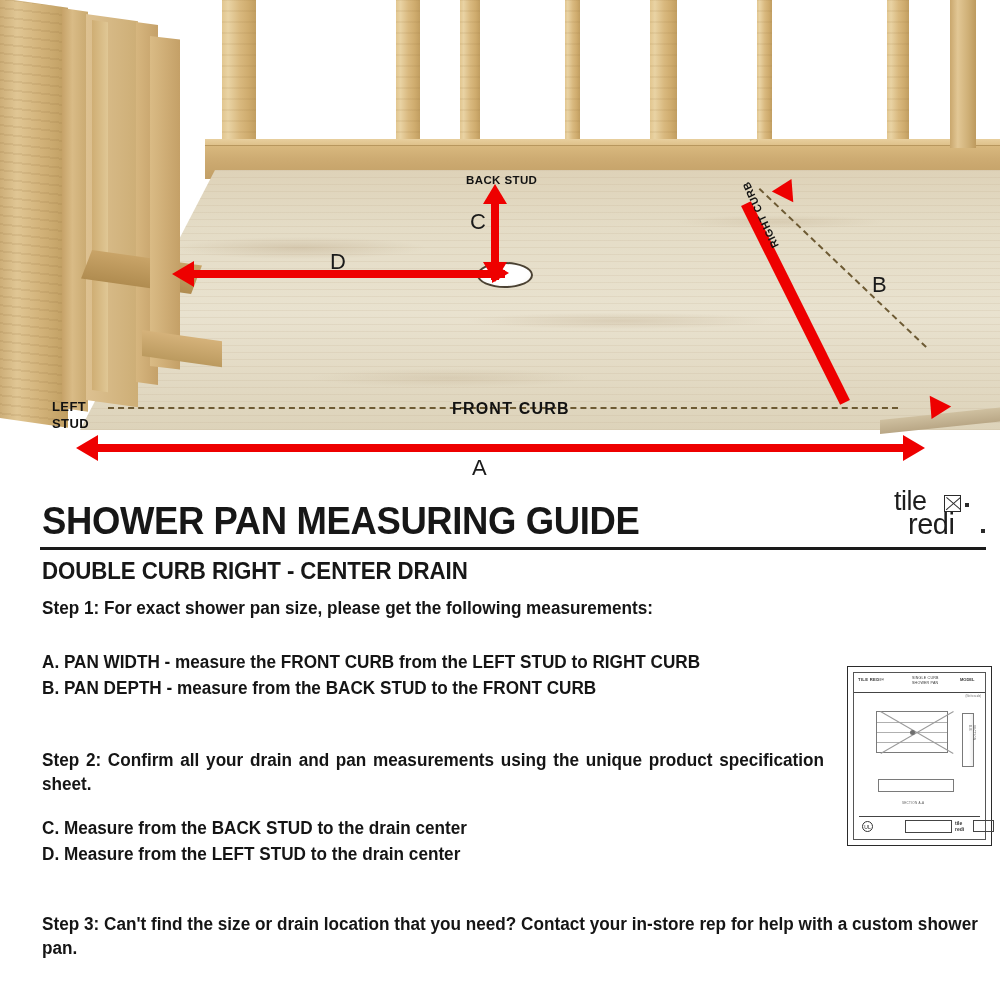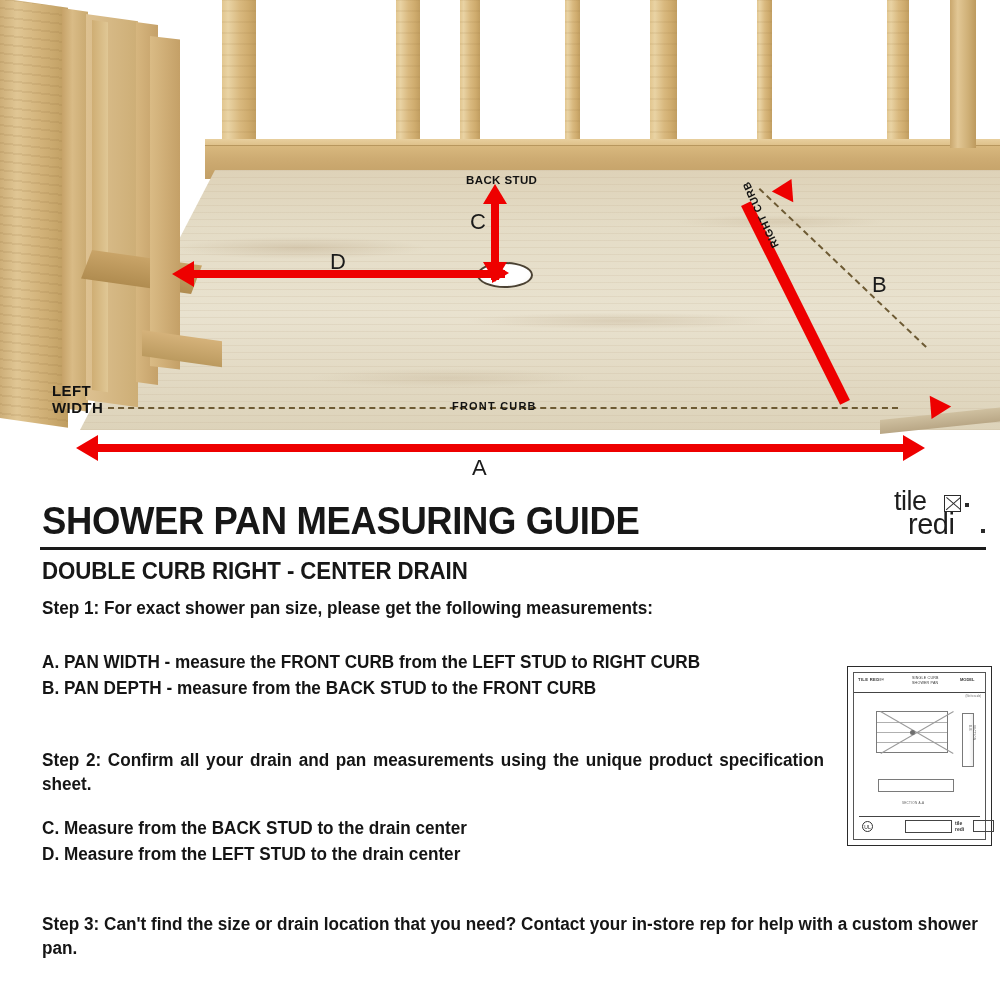--- a/index.html
+++ b/index.html
@@ -163,7 +163,7 @@
   }
   .lbl-back-stud { left: 466px; top: 174px; font-size: 11.5px; }
   .lbl-front-curb { left: 452px; top: 400px; font-size: 11px; letter-spacing:1.2px; }
-  .lbl-left-stud { left: 52px; top: 382px; font-size: 15px; line-height: 17px; }
+  .lbl-left-stud { left: 52px; top: 398px; font-size: 13px; line-height: 17px; }
   .lbl-right-curb {
     left: 770px; top: 250px; font-size: 10.5px; letter-spacing:.6px;
     transform: rotate(-115deg); transform-origin: left top;

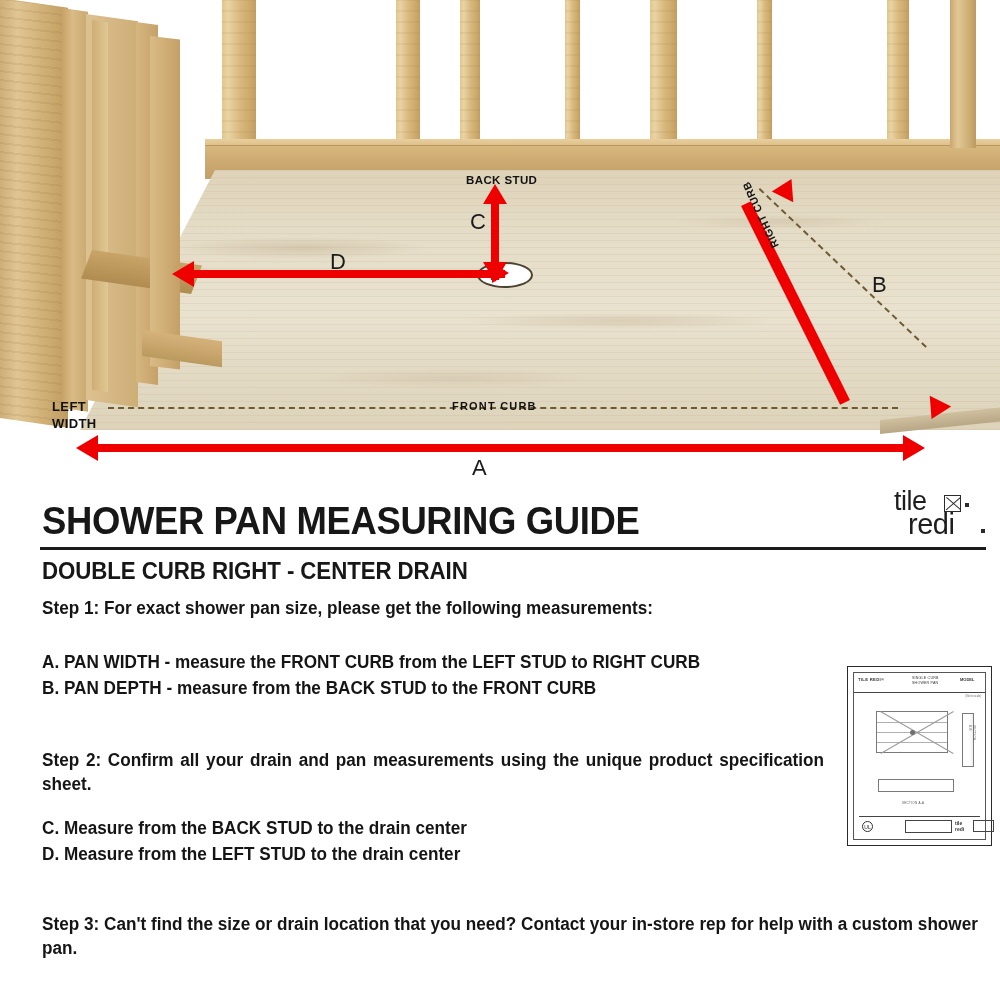--- a/index.html
+++ b/index.html
@@ -162,7 +162,7 @@
     font-family:"Liberation Sans", sans-serif; letter-spacing:.4px;
   }
   .lbl-back-stud { left: 466px; top: 174px; font-size: 11.5px; }
-  .lbl-front-curb { left: 452px; top: 400px; font-size: 11px; letter-spacing:1.2px; }
+  .lbl-front-curb { left: 452px; top: 400px; font-size: 16px; letter-spacing:1.2px; }
   .lbl-left-stud { left: 52px; top: 398px; font-size: 13px; line-height: 17px; }
   .lbl-right-curb {
     left: 770px; top: 250px; font-size: 10.5px; letter-spacing:.6px;

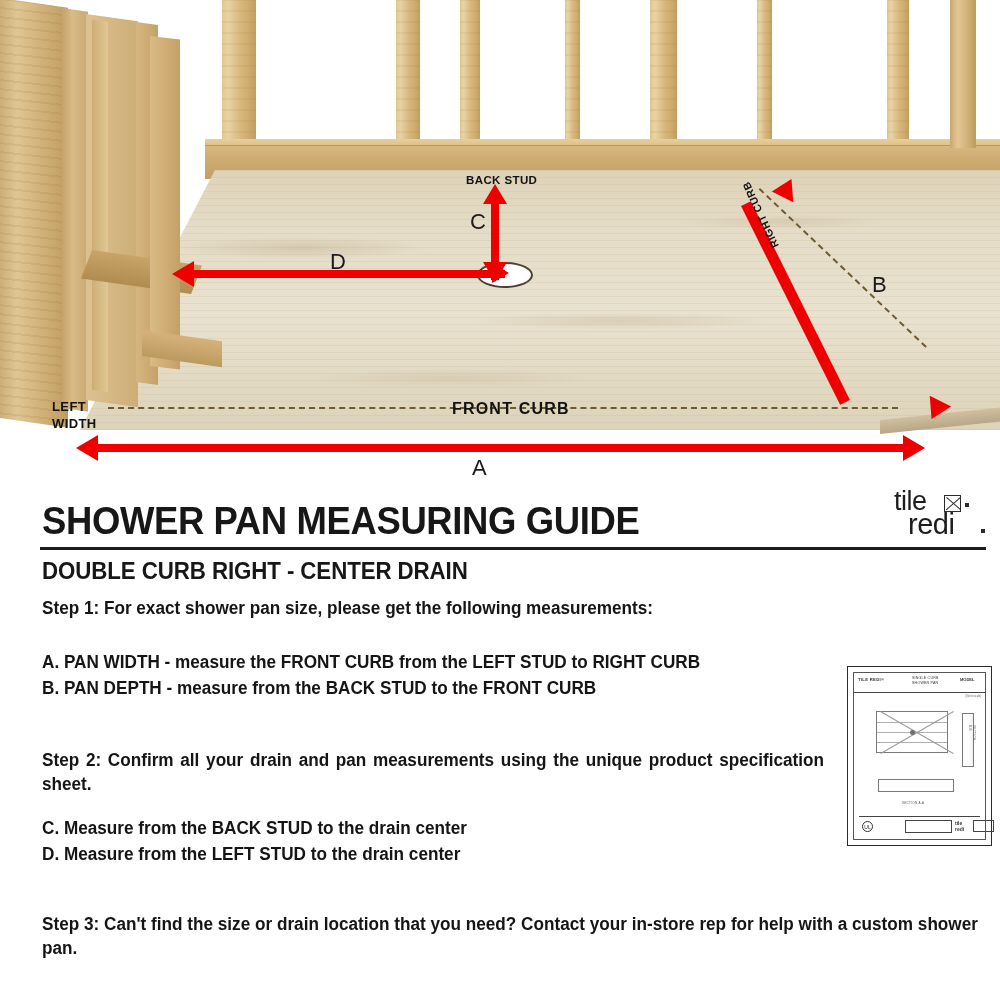--- a/index.html
+++ b/index.html
@@ -324,7 +324,7 @@
     <div class="plabel lbl-front-curb">FRONT CURB</div>
     <div class="plabel lbl-left-stud">
       <div>LEFT</div>
-      <div>WIDTH</div>
+      <div>STUD</div>
     </div>
     <div class="plabel lbl-right-curb">RIGHT CURB</div>
 

